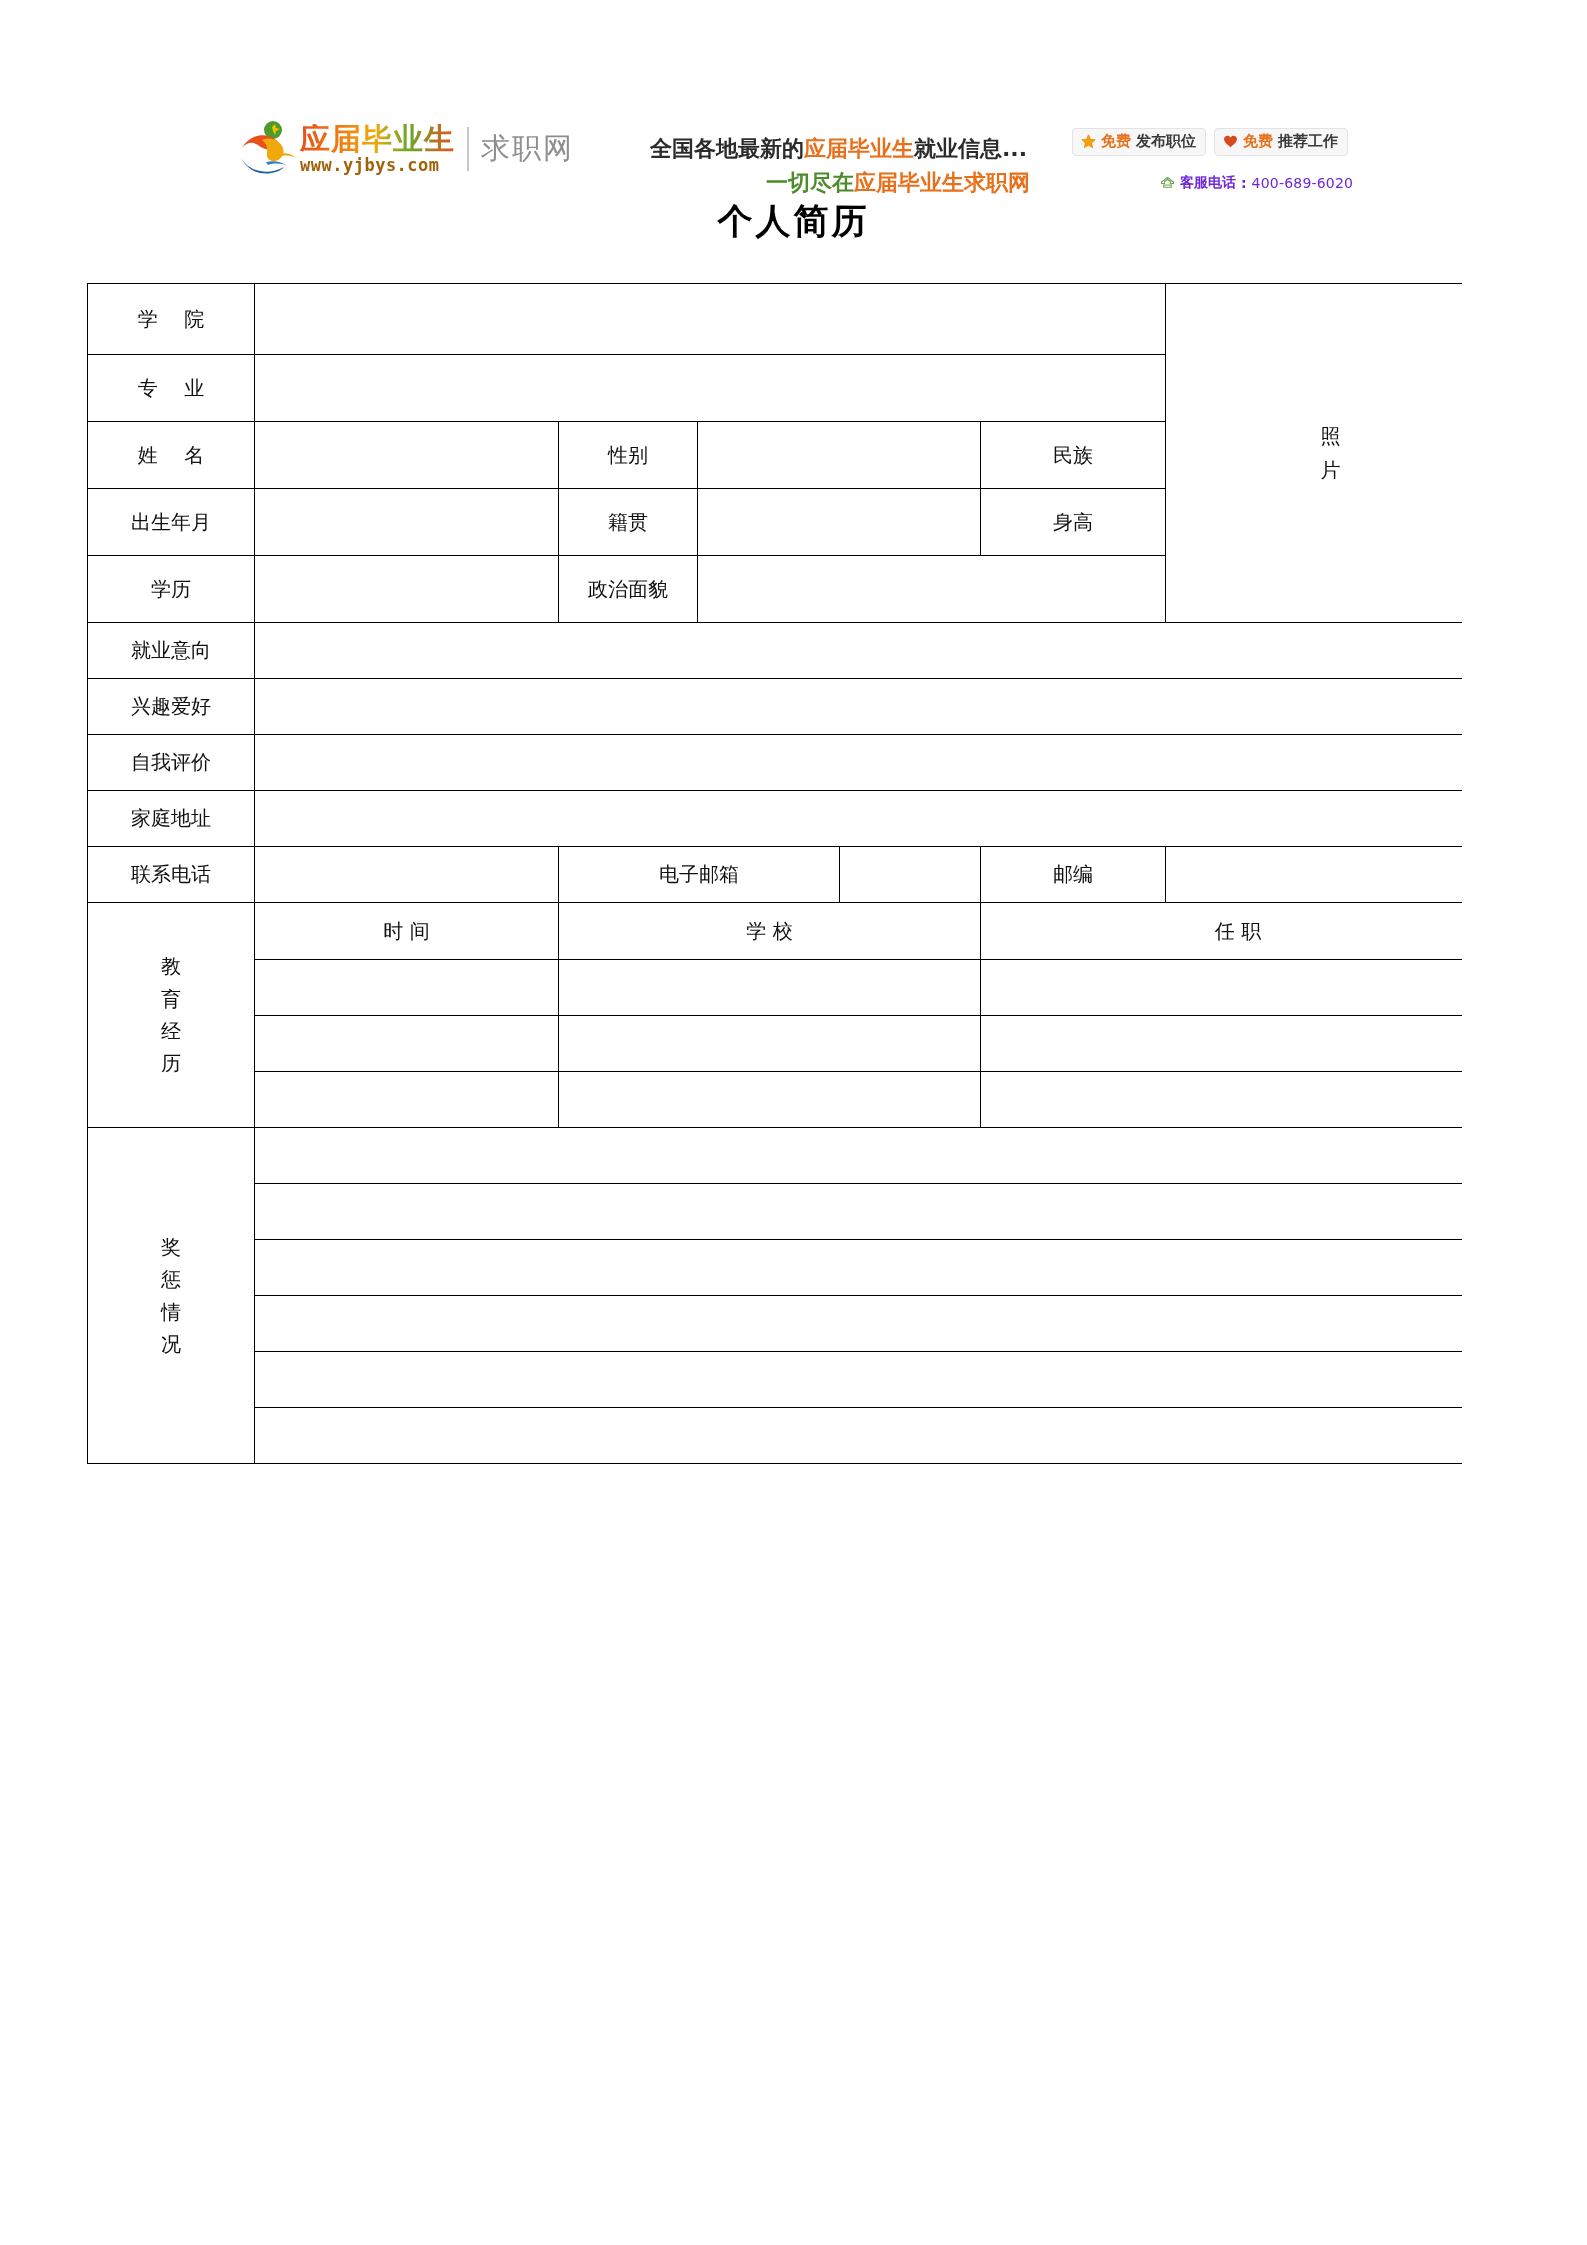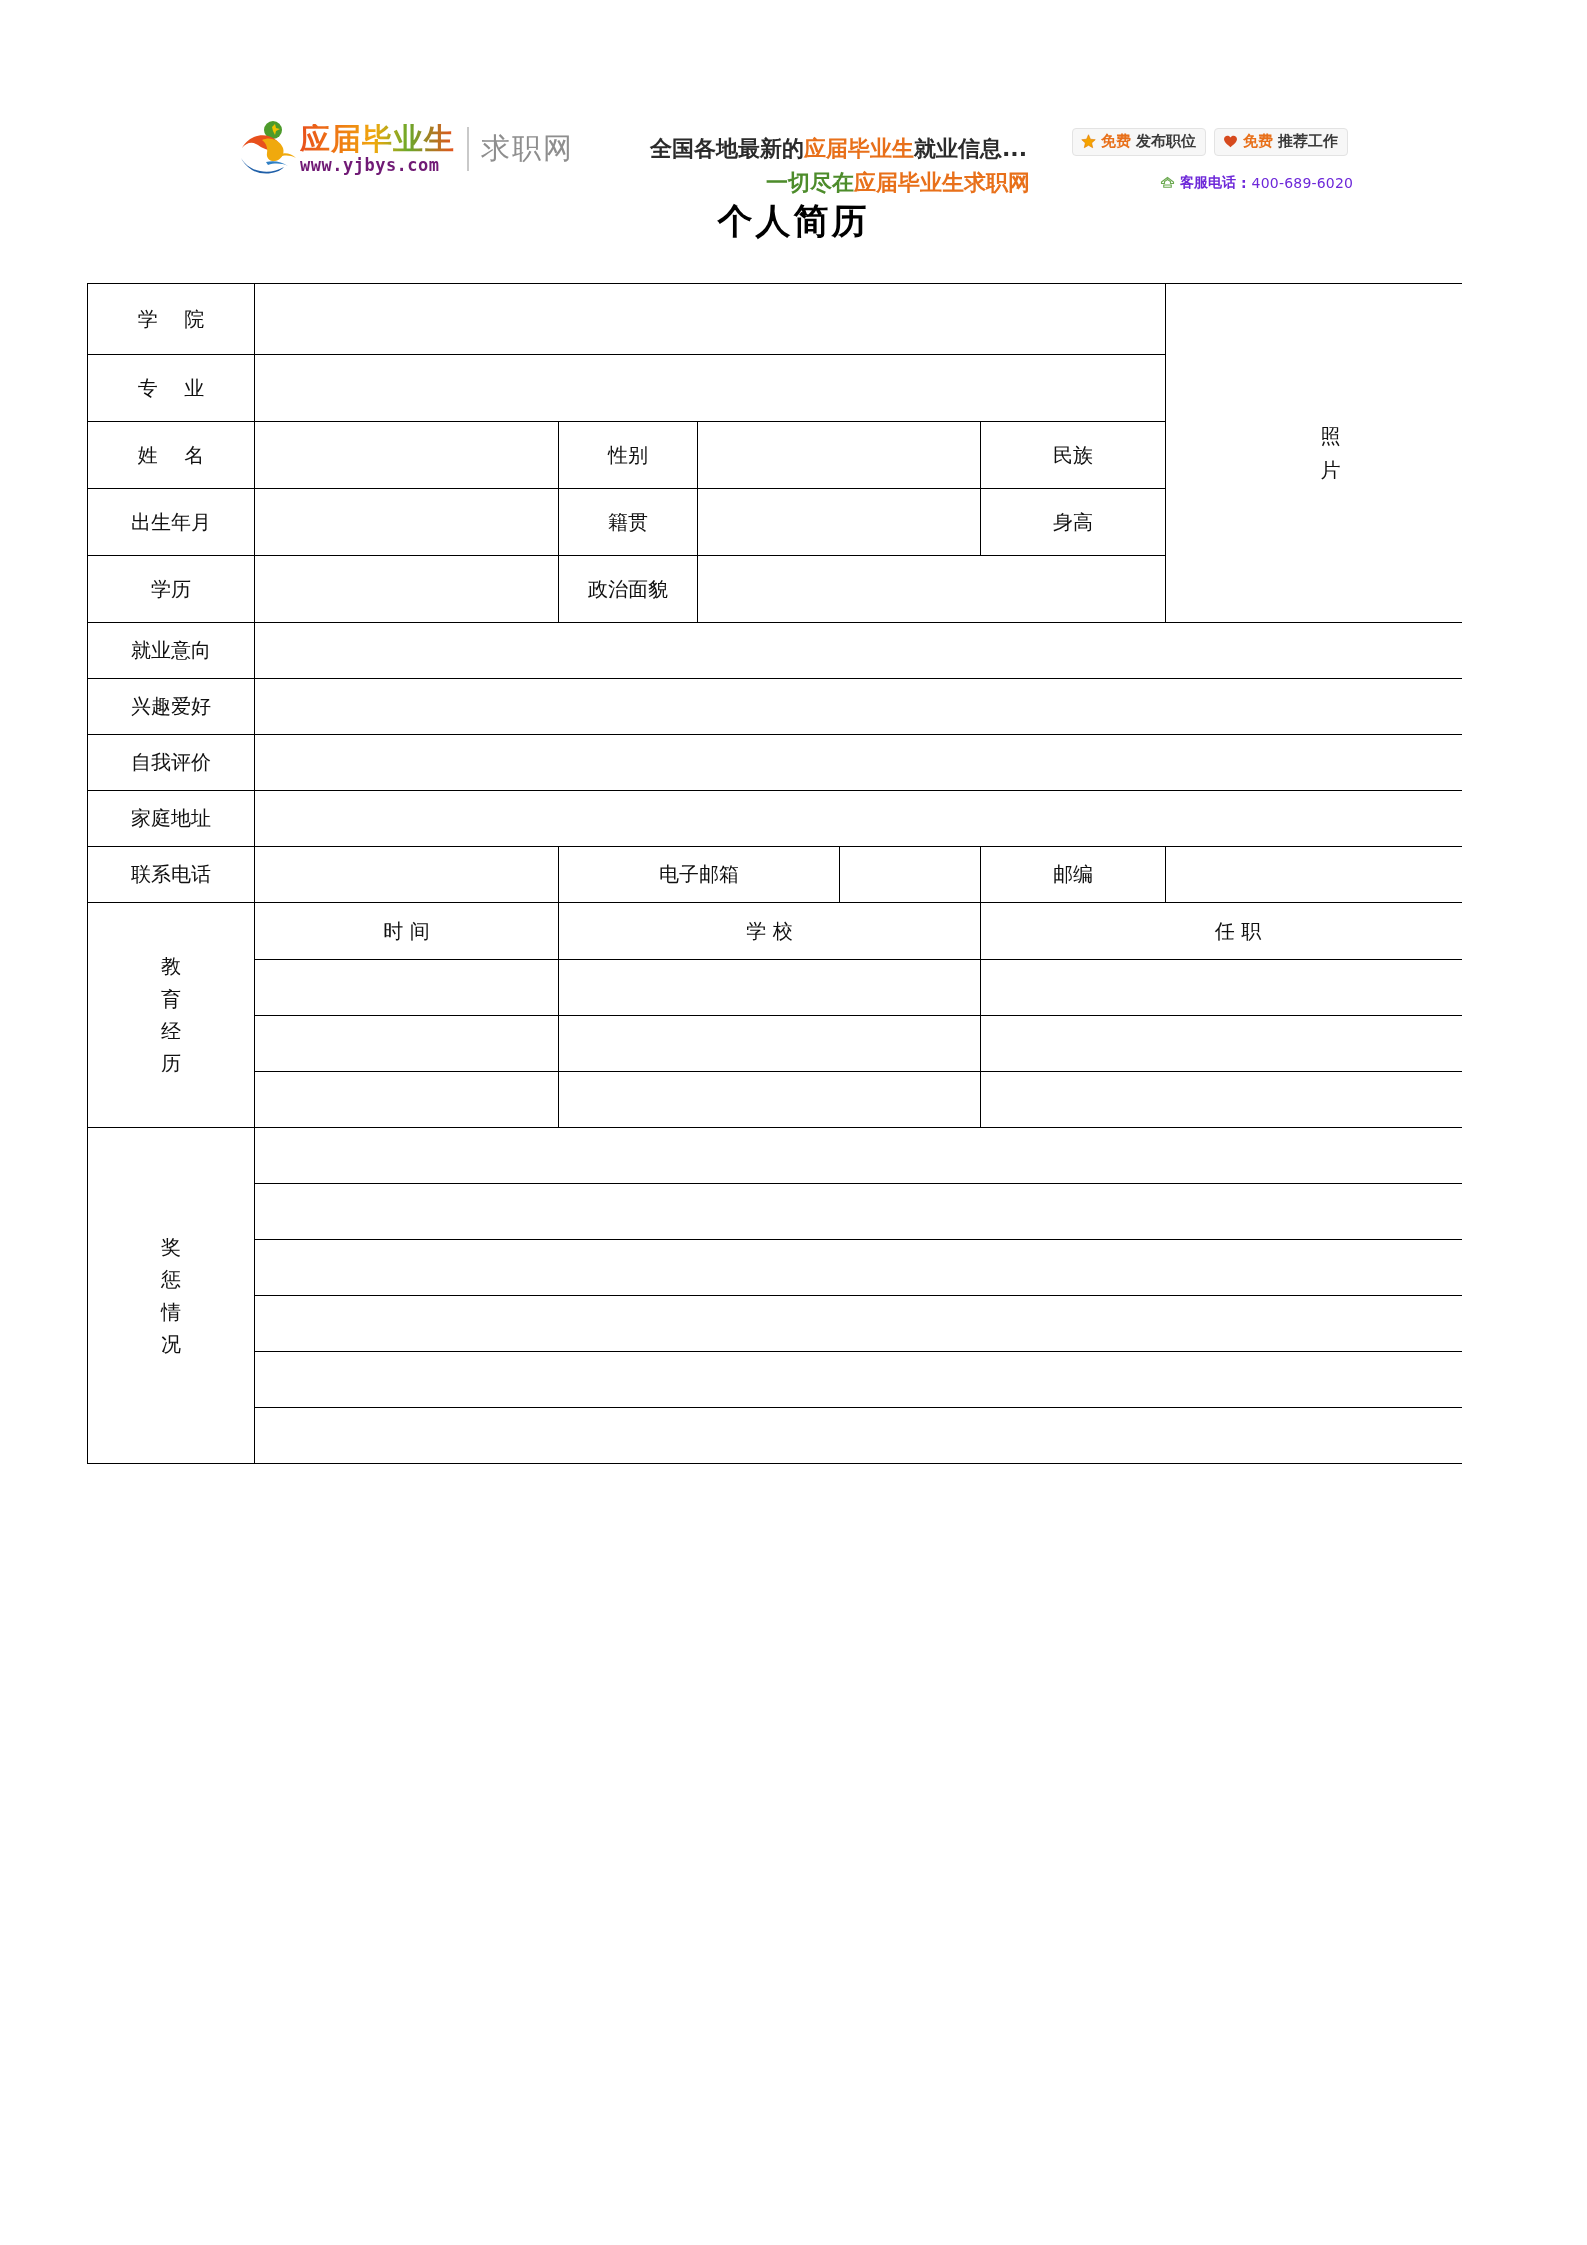--- a/index.html
+++ b/index.html
@@ -64,7 +64,7 @@
     font-family: "DejaVu Sans Mono", "Liberation Mono", monospace;
     font-size: 17px;
     font-weight: bold;
-    color: #701a75;
+    color: #a16207;
     letter-spacing: 0.5px;
     line-height: 1.1;
     margin-top: 2px;

